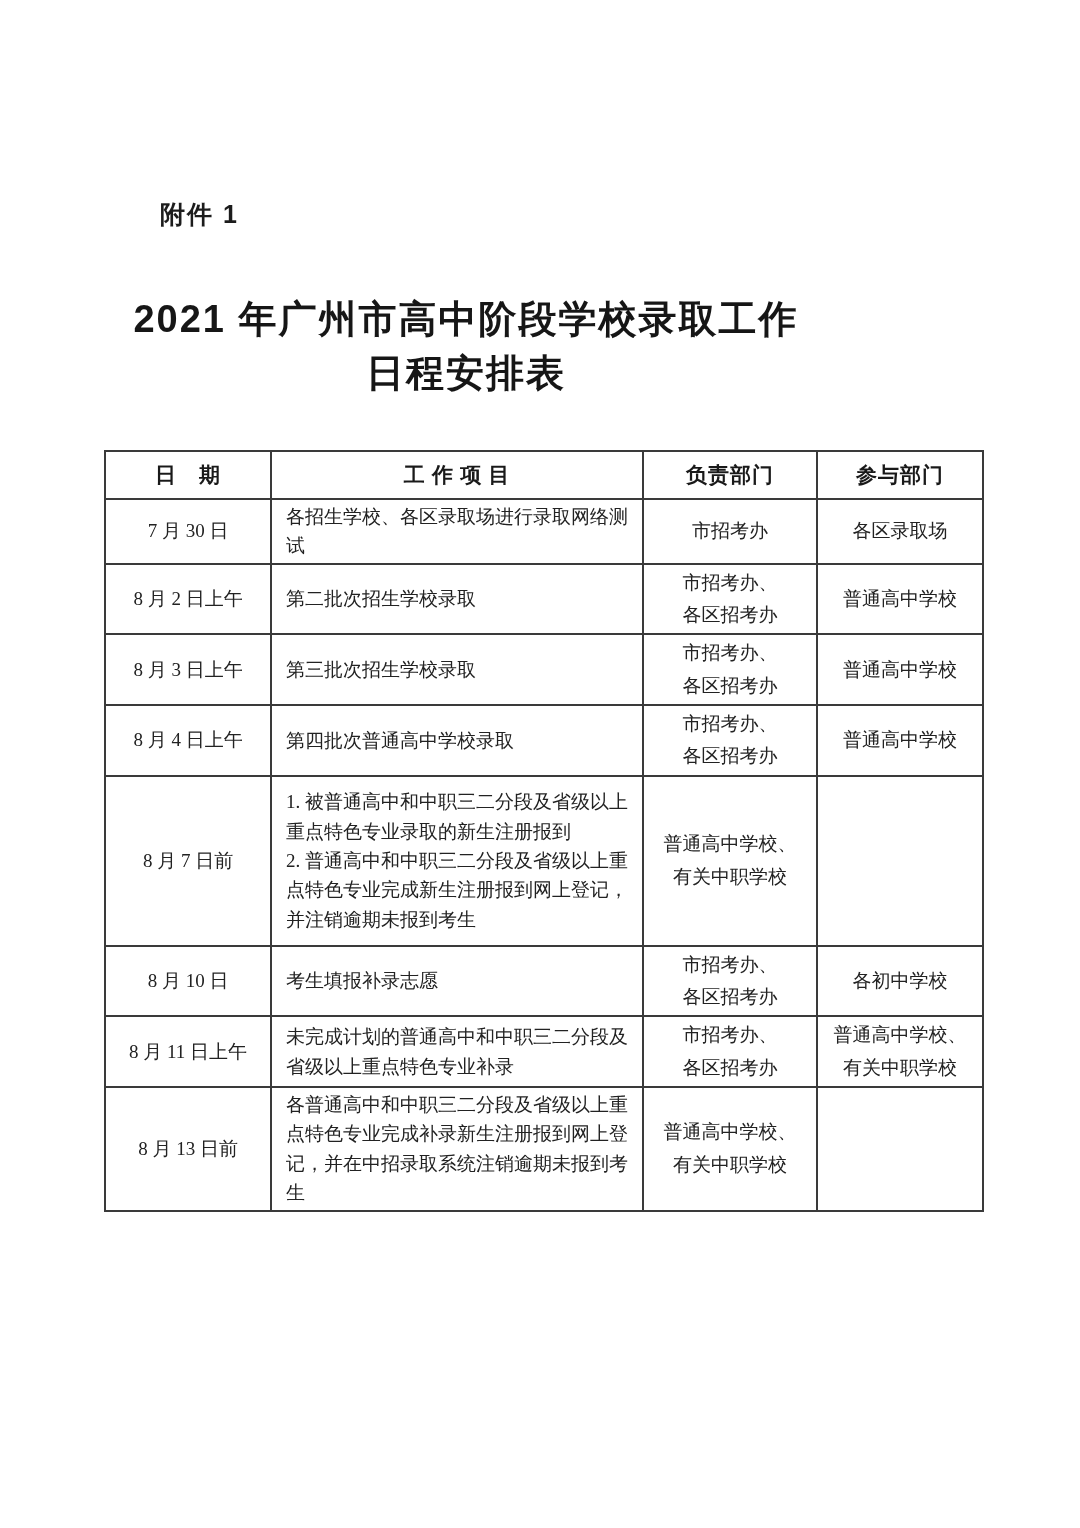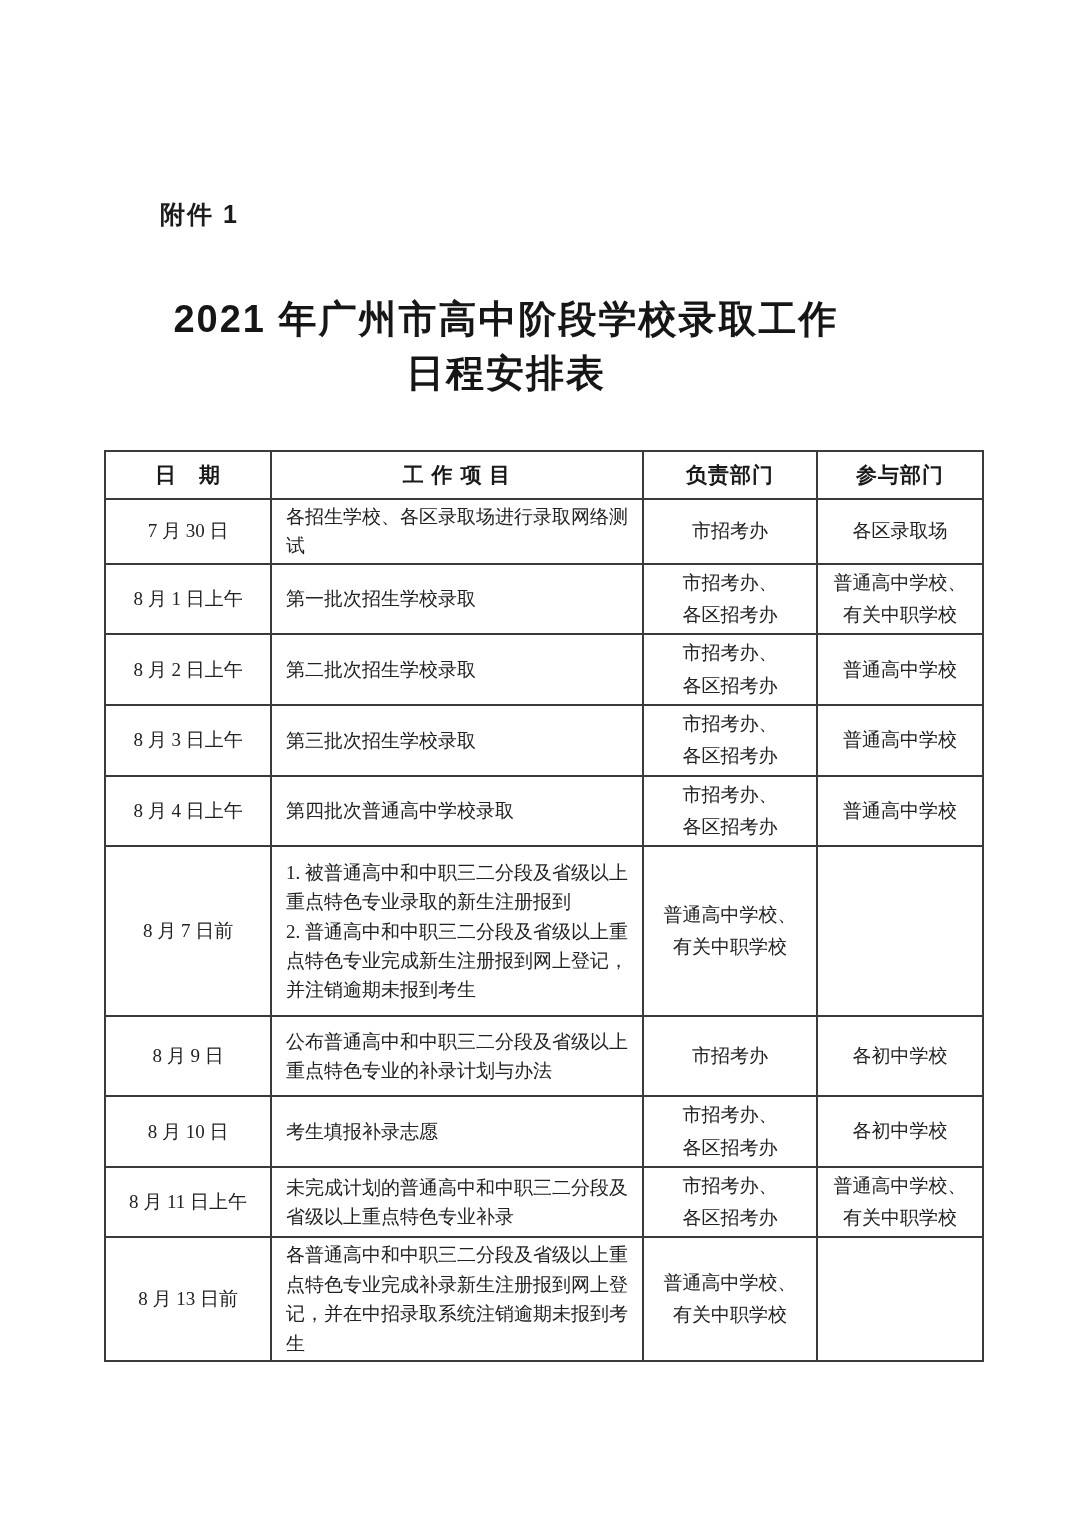--- a/index.html
+++ b/index.html
@@ -39,7 +39,6 @@
     line-height: 54px;
     letter-spacing: 2px;
     color: #161616;
-    padding-left: 40px;
   }
   .schedule-table {
     position: absolute;

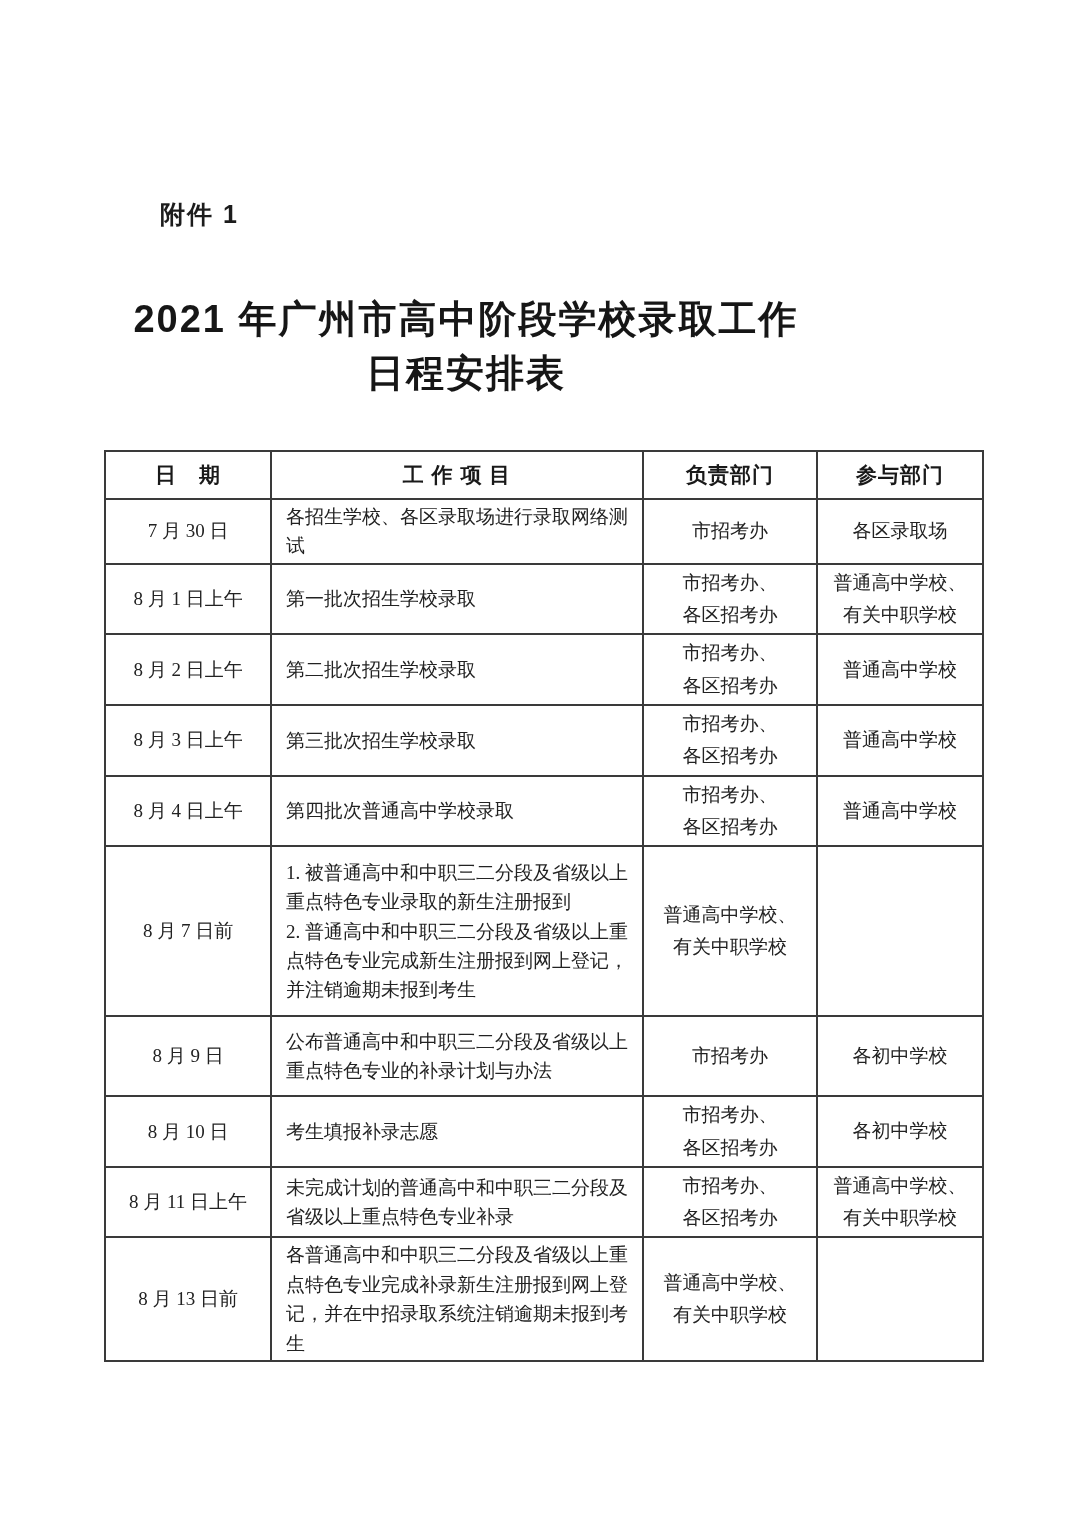--- a/index.html
+++ b/index.html
@@ -58,7 +58,7 @@
     padding: 2px 6px;
   }
   .schedule-table th {
-    font-family: Liberation Sans, sans-serif;
+    font-family: Liberation Serif, serif;
     font-weight: 700;
     font-size: 21px;
     text-align: center;

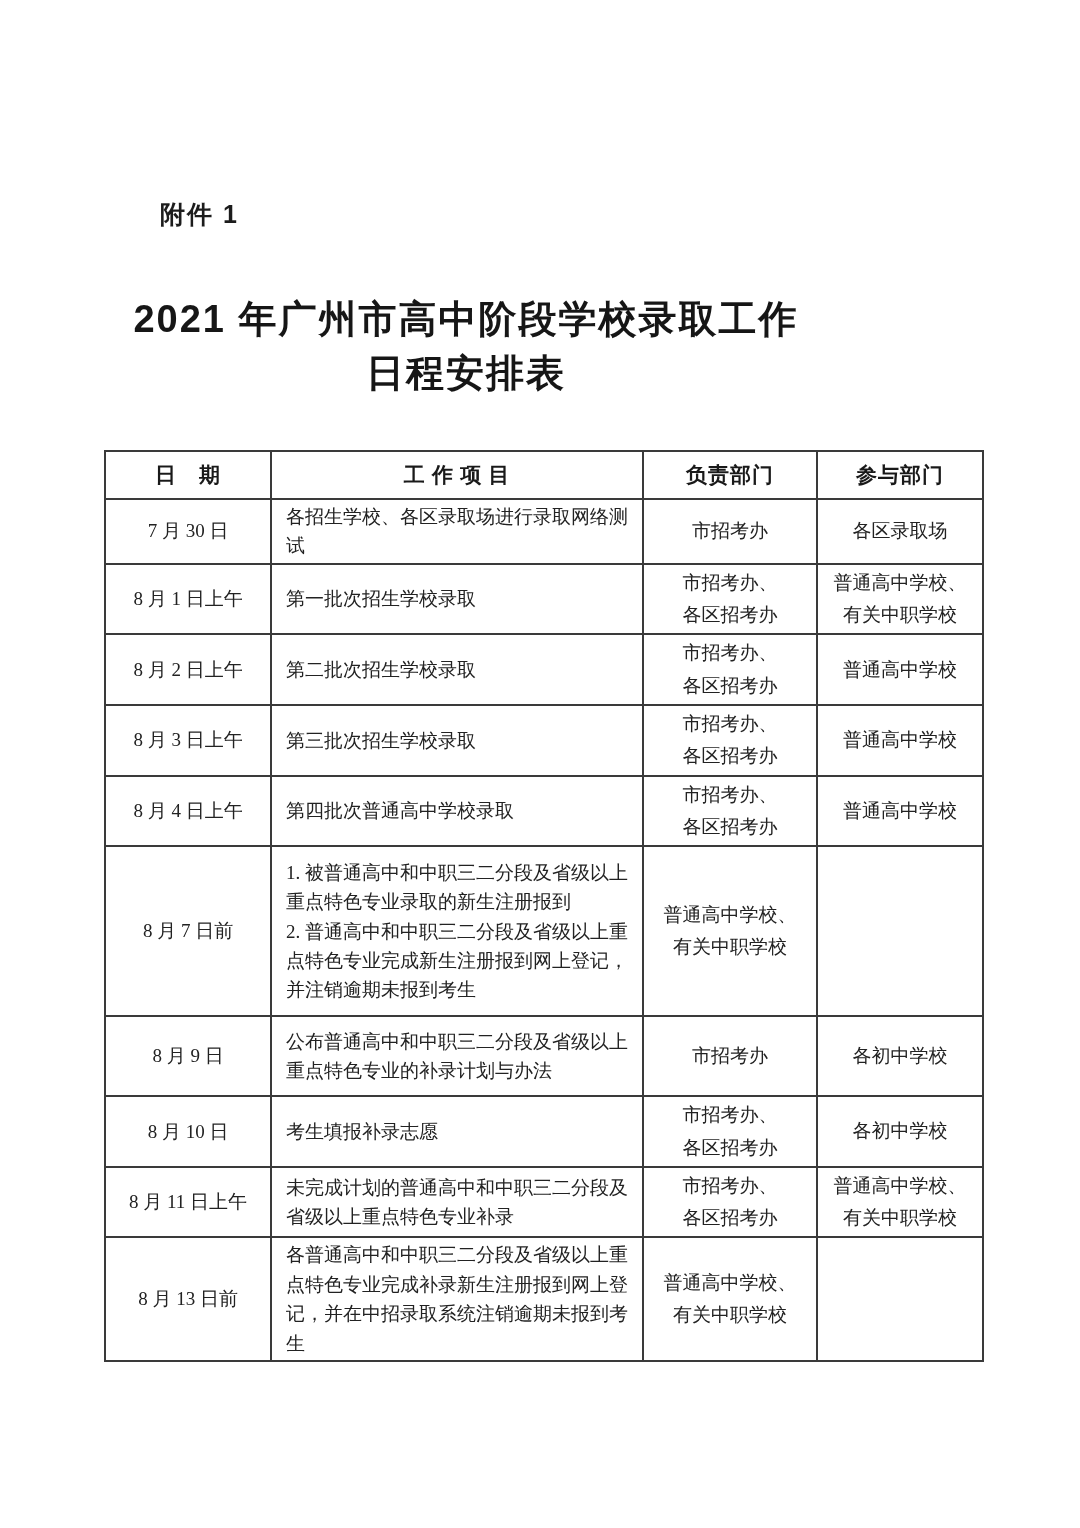--- a/index.html
+++ b/index.html
@@ -130,14 +130,6 @@
         <td class="cell-part">各区录取场</td>
       </tr>
 
-      <tr class="row-1">
-        <td class="cell-date">8 月 1 日上午</td>
-        <td class="cell-task">第一批次招生学校录取</td>
-        <td class="cell-resp">市招考办、
-各区招考办</td>
-        <td class="cell-part">普通高中学校、
-有关中职学校</td>
-      </tr>
 
       <tr class="row-2">
         <td class="cell-date">8 月 2 日上午</td>

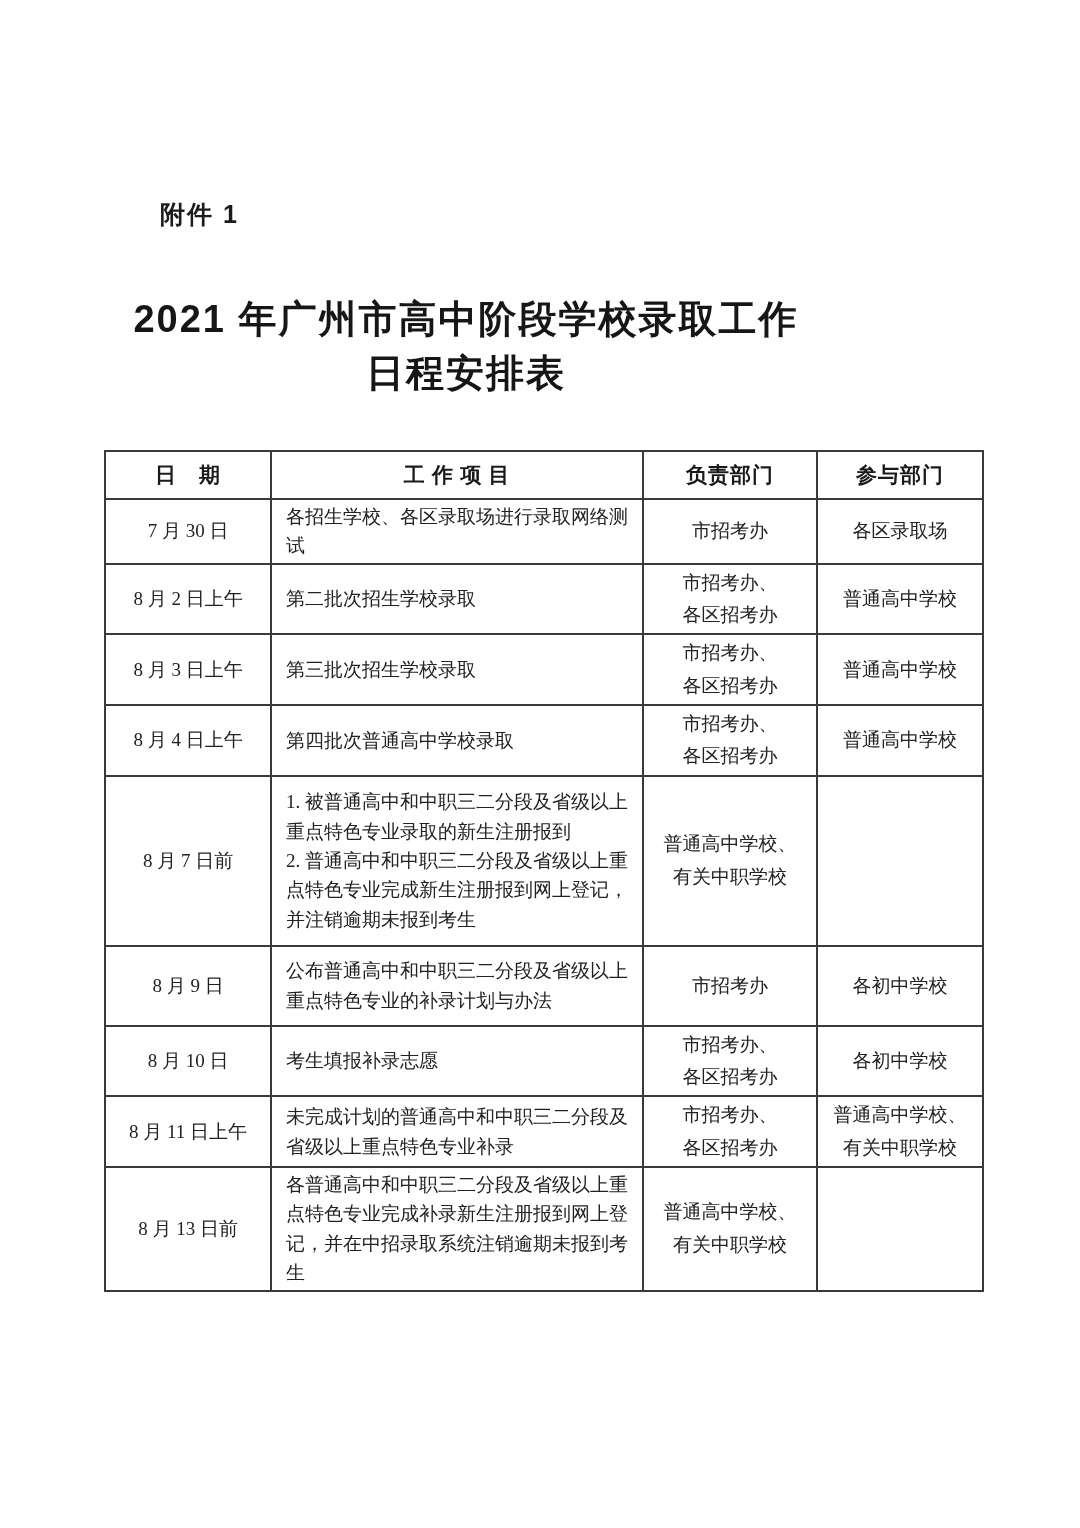--- a/index.html
+++ b/index.html
@@ -164,12 +164,6 @@
         <td class="cell-part"></td>
       </tr>
 
-      <tr class="row-6">
-        <td class="cell-date">8 月 9 日</td>
-        <td class="cell-task">公布普通高中和中职三二分段及省级以上重点特色专业的补录计划与办法</td>
-        <td class="cell-resp">市招考办</td>
-        <td class="cell-part">各初中学校</td>
-      </tr>
 
       <tr class="row-7">
         <td class="cell-date">8 月 10 日</td>

